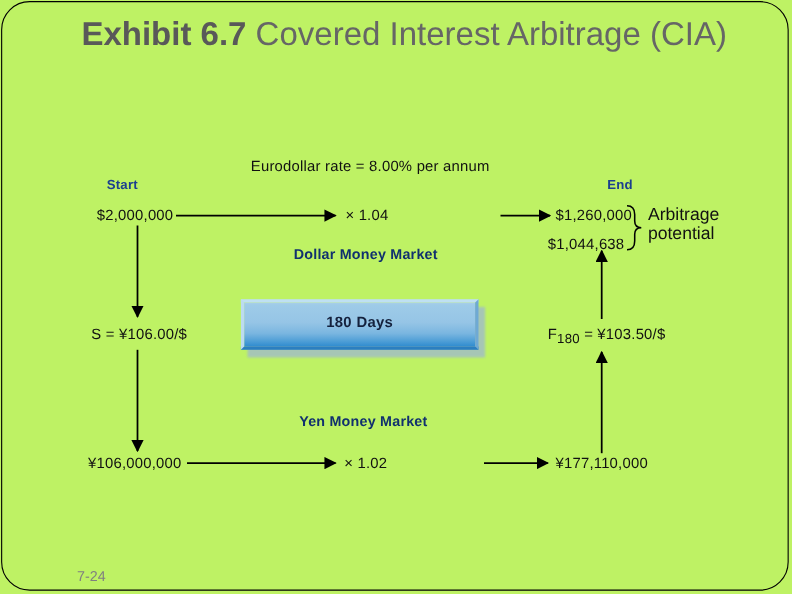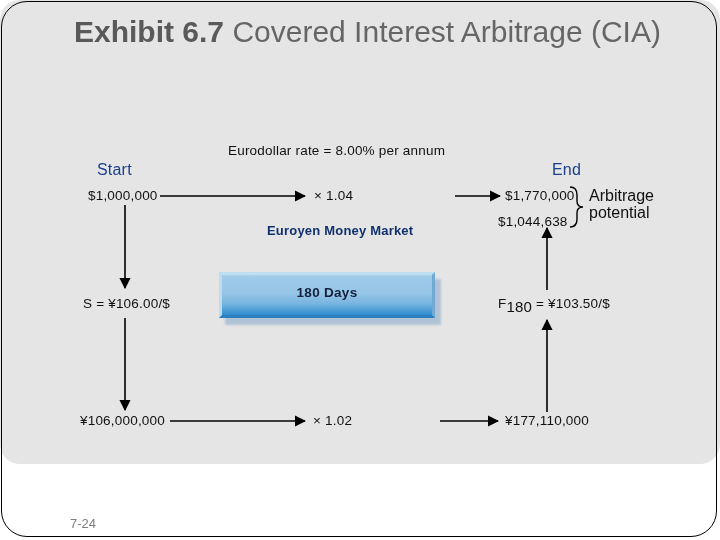--- a/index.html
+++ b/index.html
@@ -16,10 +16,9 @@
   #slide {
     position: relative;
     width: 720px;
-    height: 464px;
-    background: #e5e5e5;
+    height: 540px;
+    background: #bef264;
     box-sizing: border-box;
-    border-radius: 20px;
   }
   
   #slide-frame {

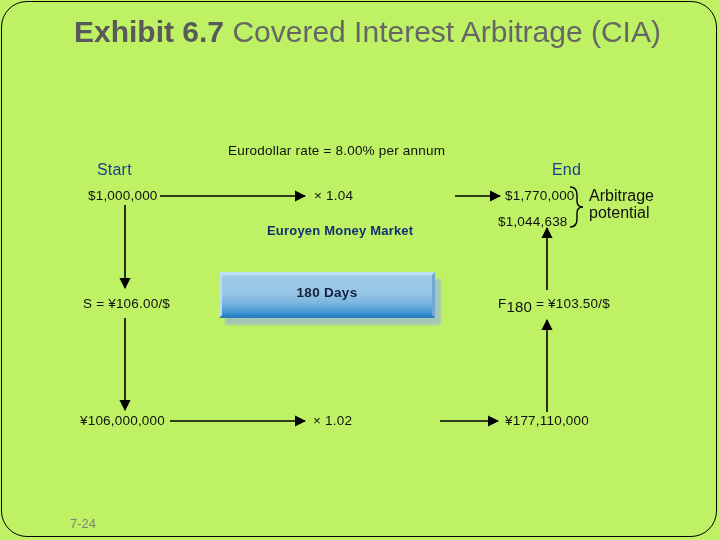--- a/index.html
+++ b/index.html
@@ -73,8 +73,8 @@
     letter-spacing: 0.2px;
   }
   .dhead-blue {
-    font-size: 16px;
-    font-weight: normal;
+    font-size: 12px;
+    font-weight: bold;
     color: #1b3f8f;
     letter-spacing: 0.2px;
   }

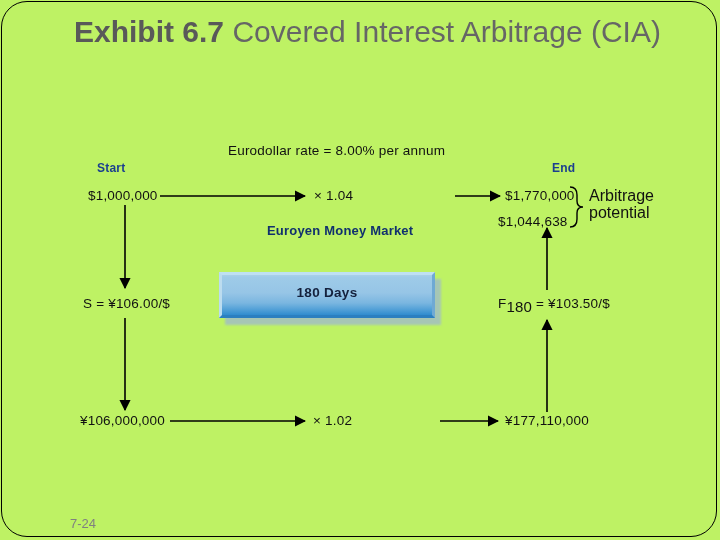--- a/index.html
+++ b/index.html
@@ -198,7 +198,7 @@
 
   <div class="dlabel dhead-blue" style="left:552px; top:161px;">End</div>
 
-  <div class="dlabel dnum" style="left:88px; top:188px;">$1,000,000</div>
+  <div class="dlabel dnum" style="left:88px; top:188px;">$2,000,000</div>
 
   <div class="dlabel dnum" style="left:314px; top:188px;">× 1.04</div>
 

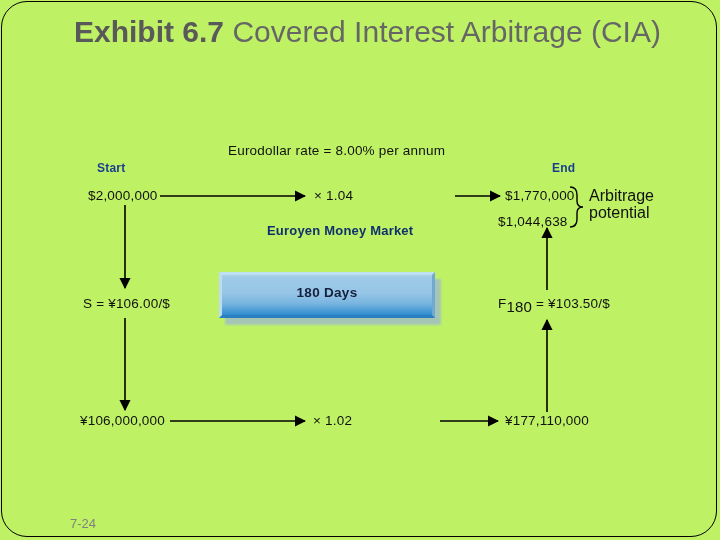--- a/index.html
+++ b/index.html
@@ -202,7 +202,7 @@
 
   <div class="dlabel dnum" style="left:314px; top:188px;">× 1.04</div>
 
-  <div class="dlabel dnum" style="left:505px; top:188px;">$1,770,000</div>
+  <div class="dlabel dnum" style="left:505px; top:188px;">$1,260,000</div>
 
   <div class="dlabel dnum" style="left:498px; top:214px;">$1,044,638</div>
 

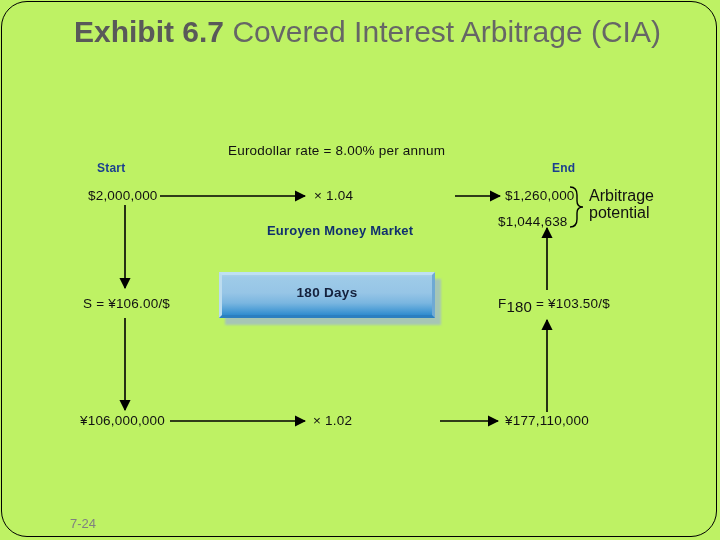--- a/index.html
+++ b/index.html
@@ -211,7 +211,7 @@
     <div>potential</div>
   </div>
 
-  <div class="dlabel dhead-blue2" style="left:267px; top:223px;">Euroyen Money Market</div>
+  <div class="dlabel dhead-blue2" style="left:267px; top:223px;">Dollar Money Market</div>
 
   <div class="dlabel dnum" style="left:83px; top:296px;">S = ¥106.00/$</div>
 

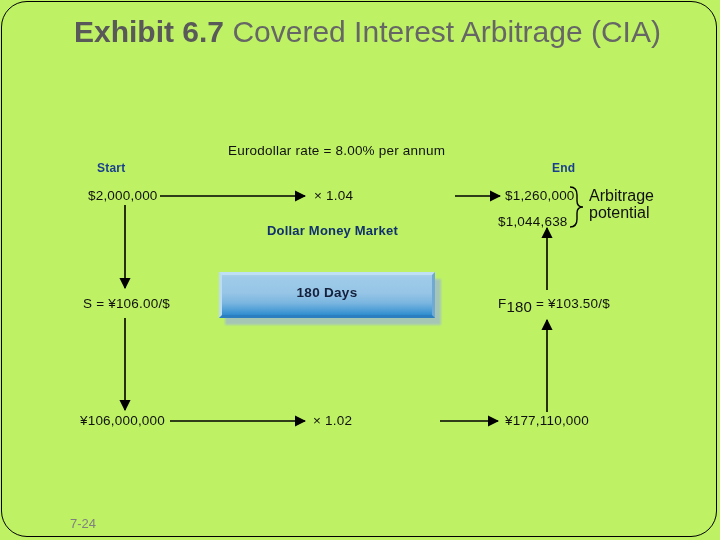--- a/index.html
+++ b/index.html
@@ -95,7 +95,7 @@
     line-height: 17px;
   }
   .sub {
-    font-size: 15px;
+    font-size: 12px;
     vertical-align: sub;
     margin-top: 40px;
   }

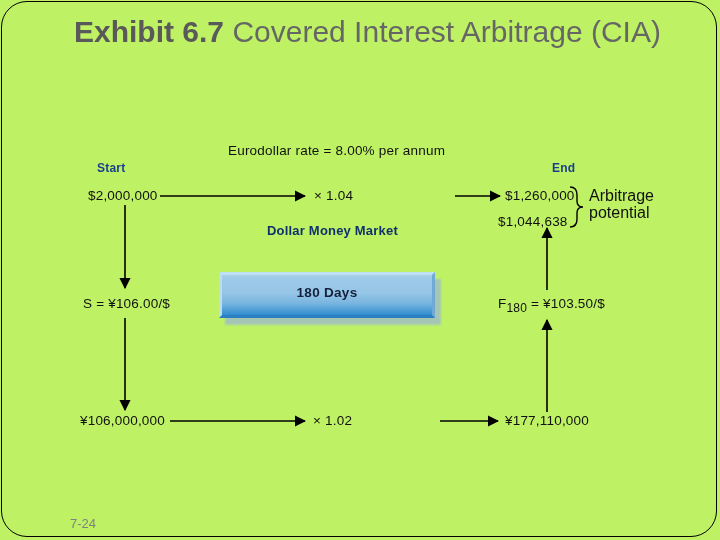--- a/index.html
+++ b/index.html
@@ -219,6 +219,7 @@
     <span>F</span><span class="sub">180</span><span> = ¥103.50/$</span>
   </div>
 
+  <div class="dlabel dhead-blue2" style="left:272px; top:375px;">Yen Money Market</div>
 
   <div class="dlabel dnum" style="left:80px; top:413px;">¥106,000,000</div>
 

